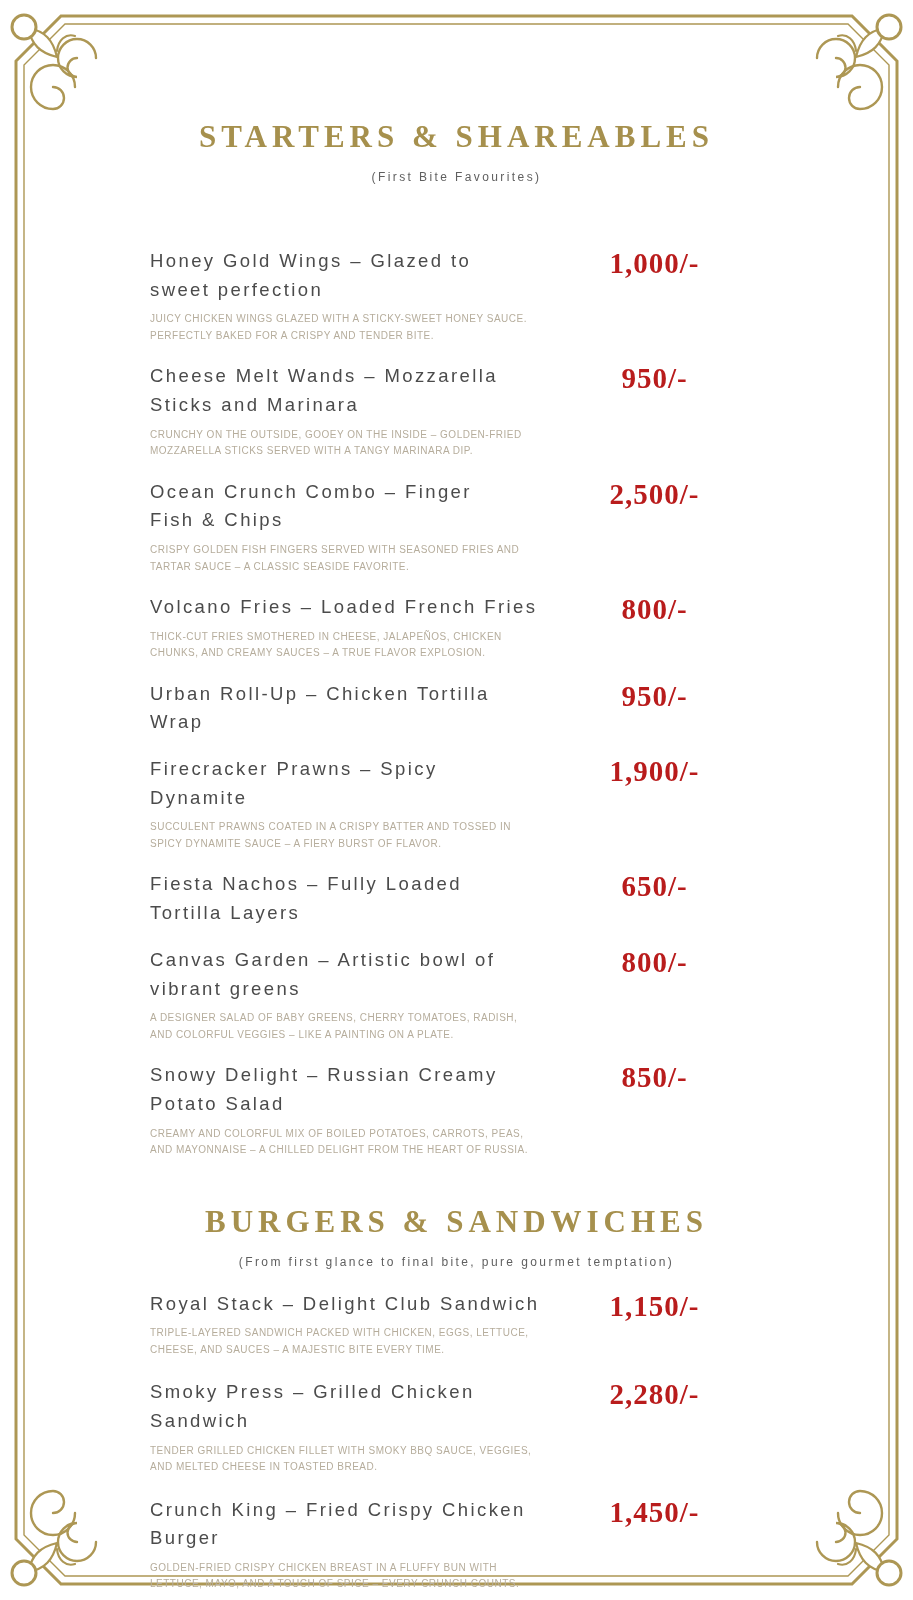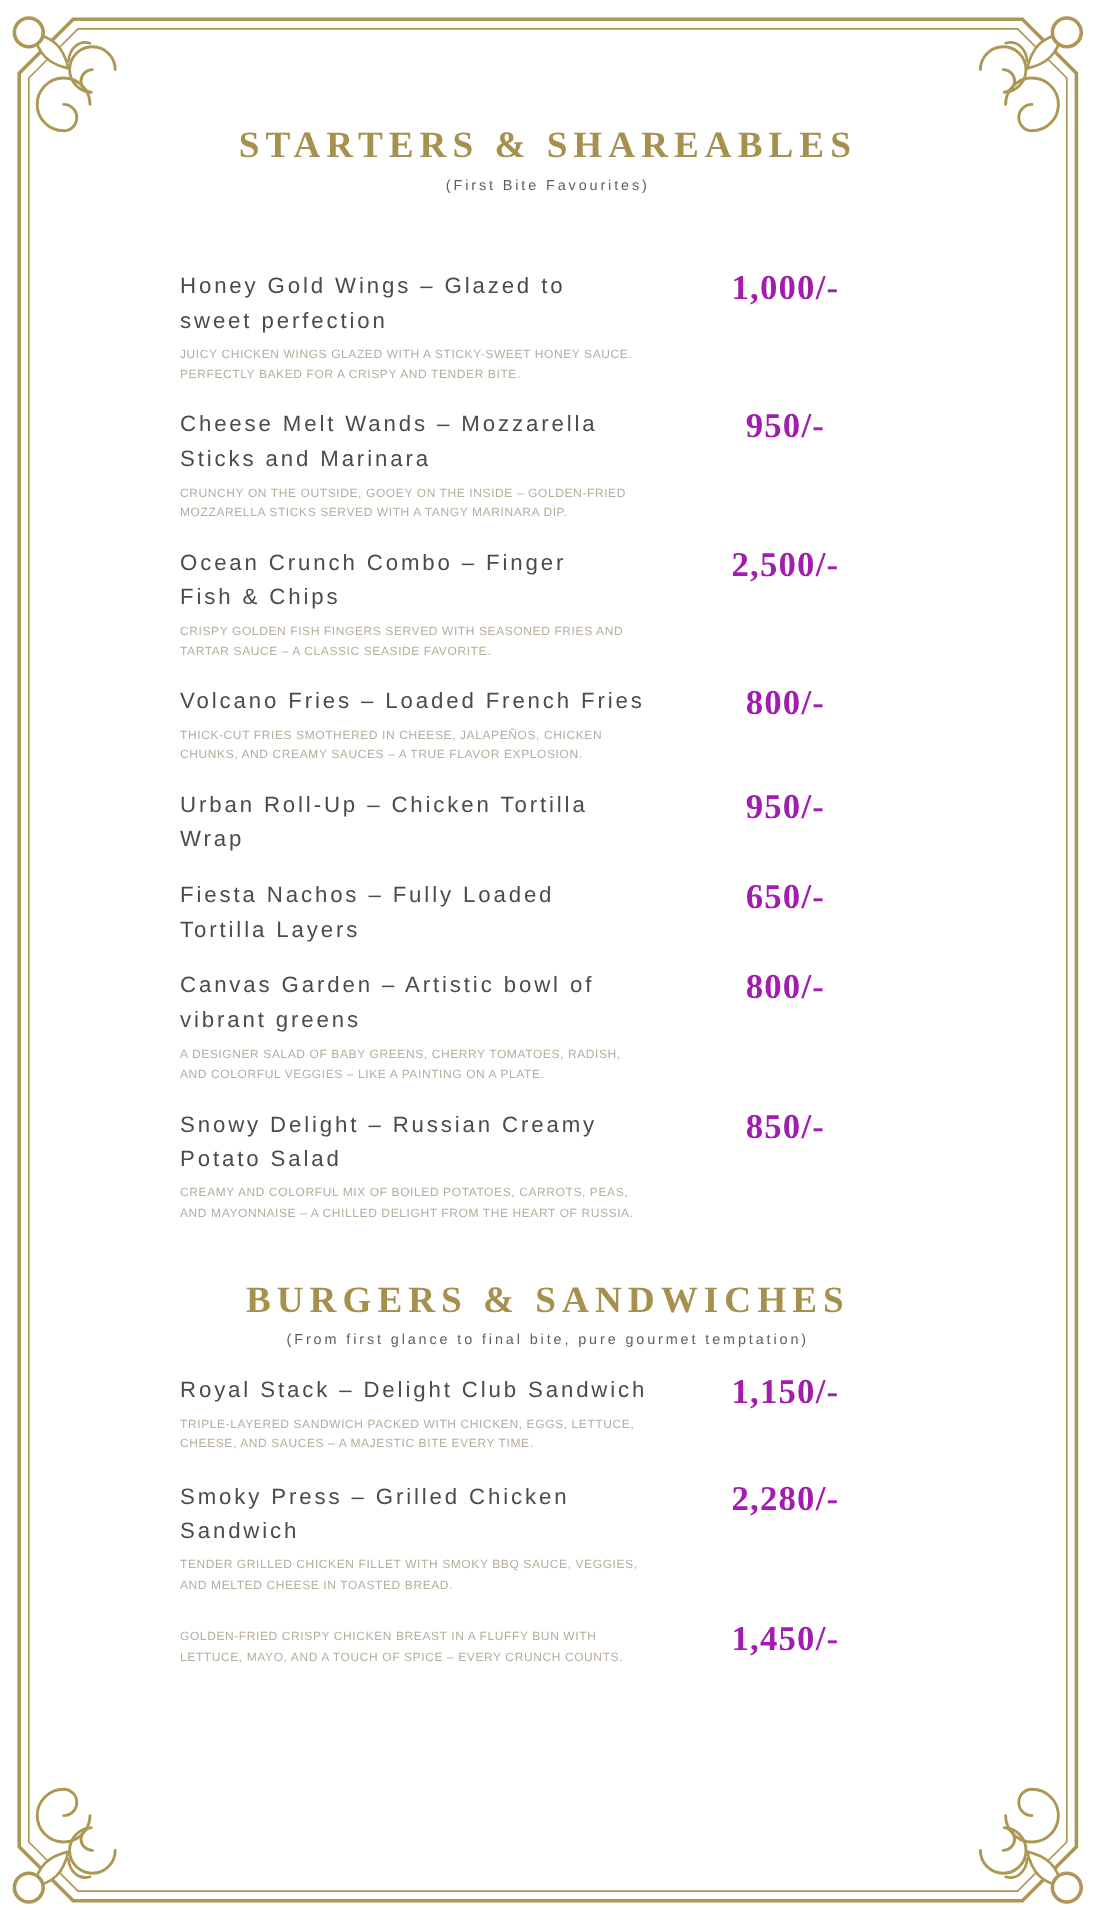--- a/index.html
+++ b/index.html
@@ -16,7 +16,7 @@
     font-size:31px;
     letter-spacing:5px;
     color:#a6904d;
-    margin:0;
+    margin:16px;
     line-height:1.1;
   }
   .section-subtitle{

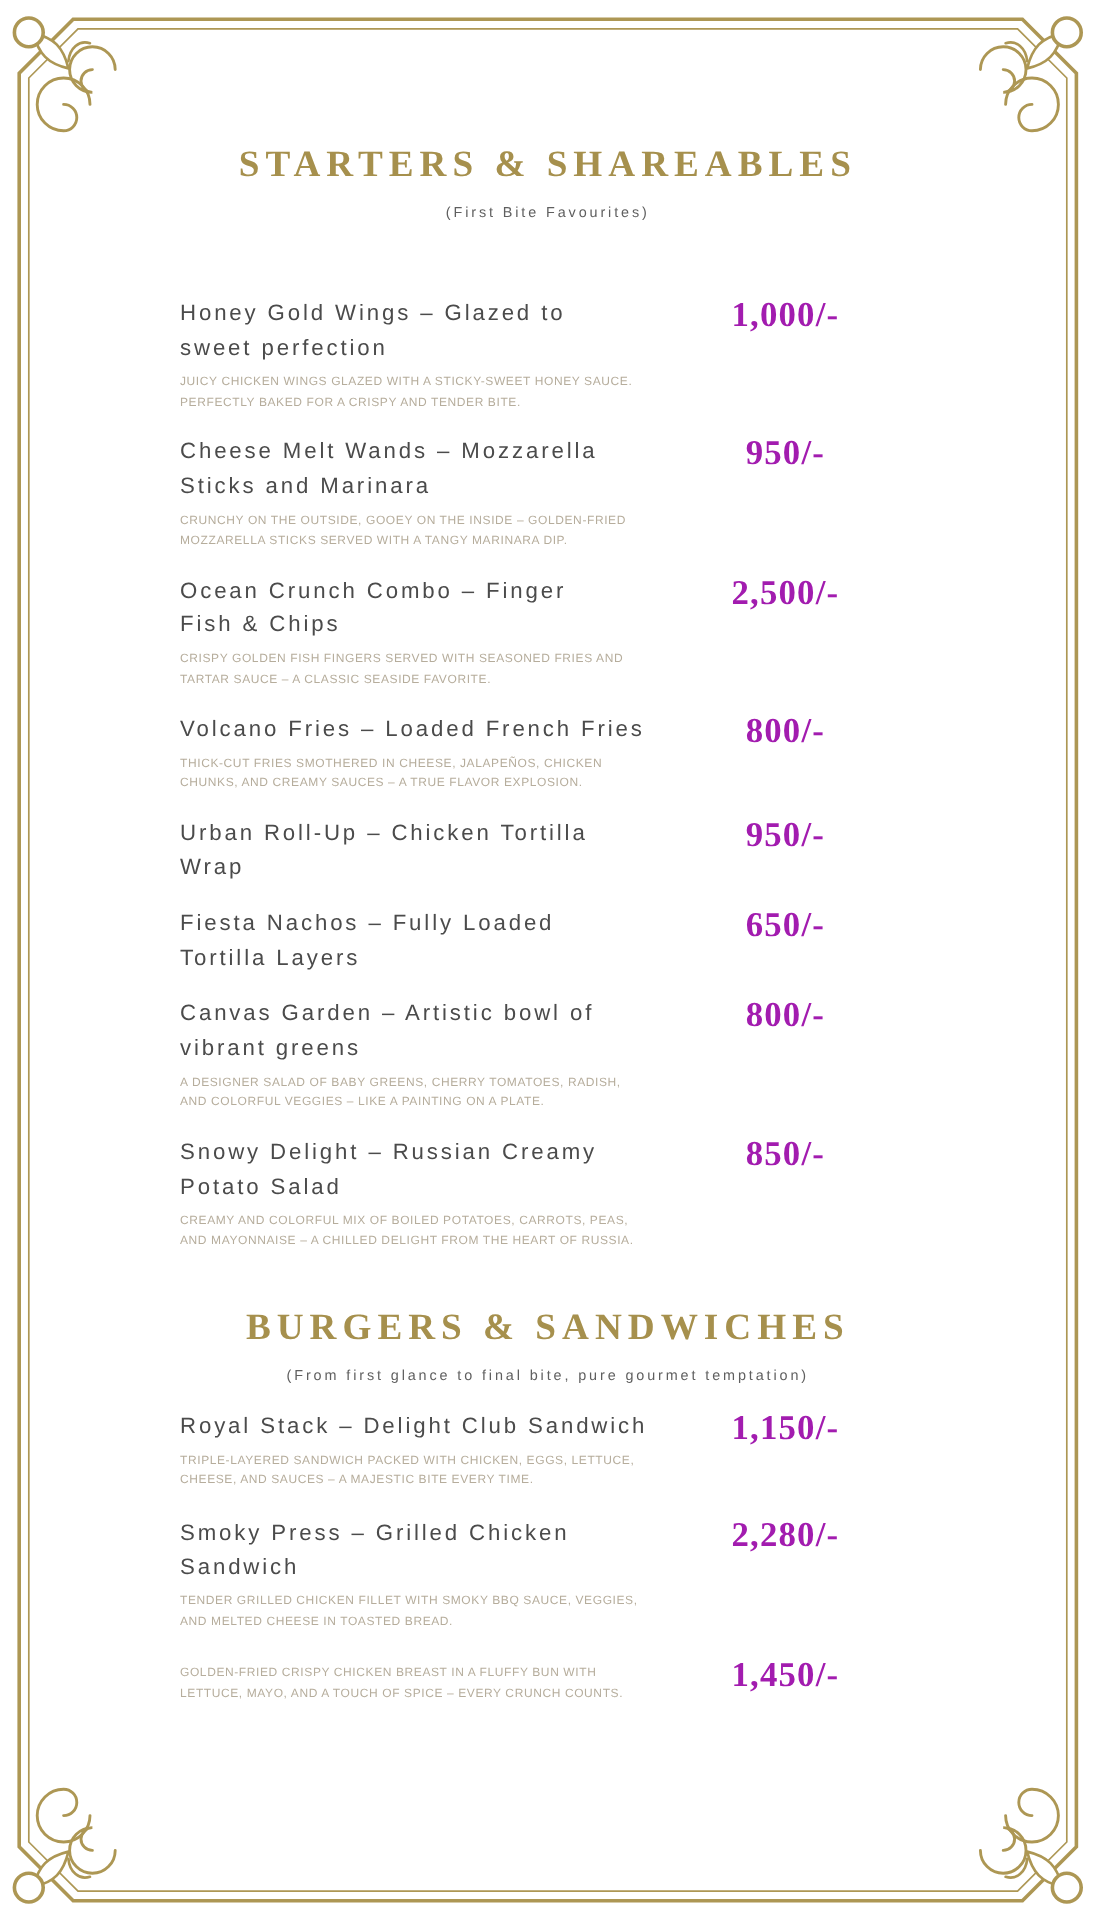--- a/index.html
+++ b/index.html
@@ -65,7 +65,7 @@
     font-weight:600;
     font-size:29px;
     letter-spacing:1px;
-    color:#a21caf;
+    color:#b91c1c;
   }
   .section-starters .section-head{padding-top:104px;}
 </style>

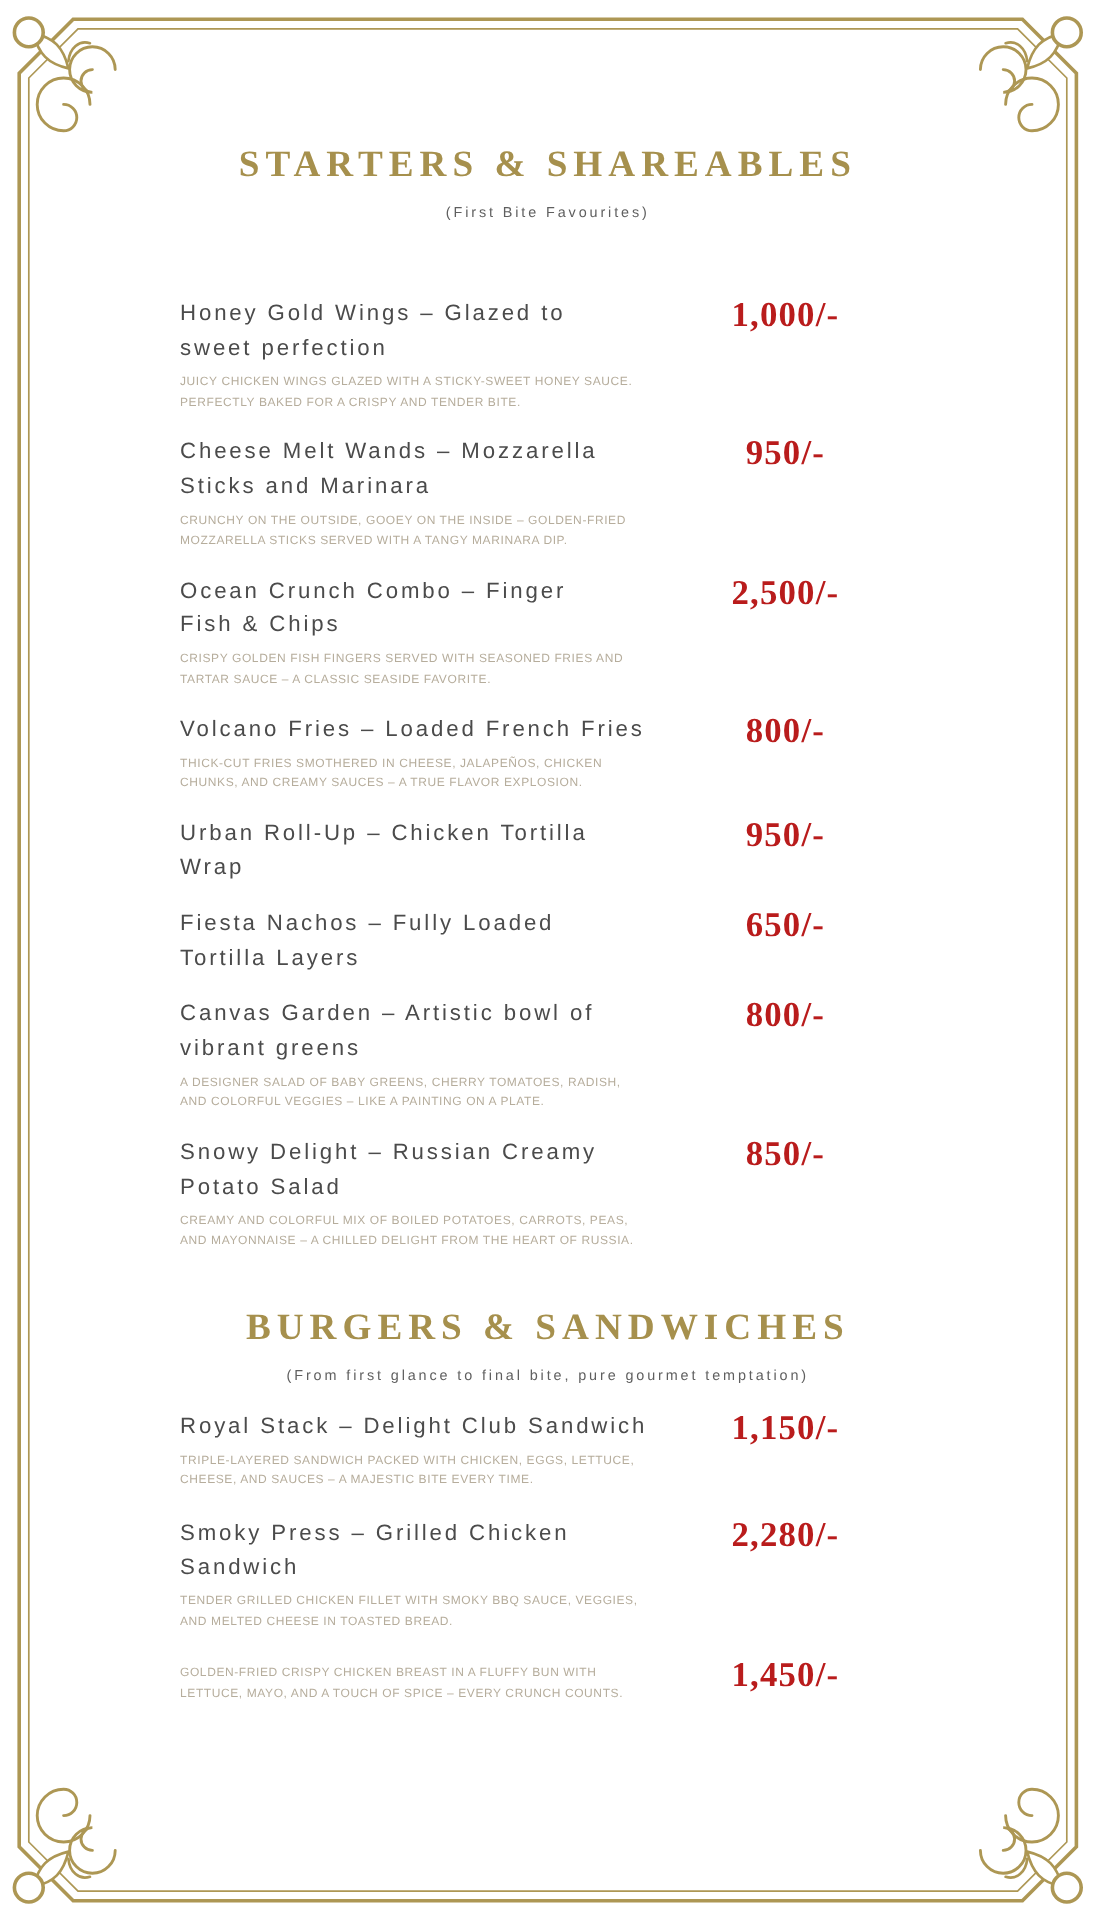--- a/index.html
+++ b/index.html
@@ -149,6 +149,13 @@
         <div class="item-price">950/-</div>
       </div>
 
+      <div class="menu-item">
+        <div class="item-text">
+          <div class="item-name">Firecracker Prawns – Spicy Dynamite</div>
+          <div class="item-desc">SUCCULENT PRAWNS COATED IN A CRISPY BATTER AND TOSSED IN SPICY DYNAMITE SAUCE – A FIERY BURST OF FLAVOR.</div>
+        </div>
+        <div class="item-price">1,900/-</div>
+      </div>
 
       <div class="menu-item">
         <div class="item-text">

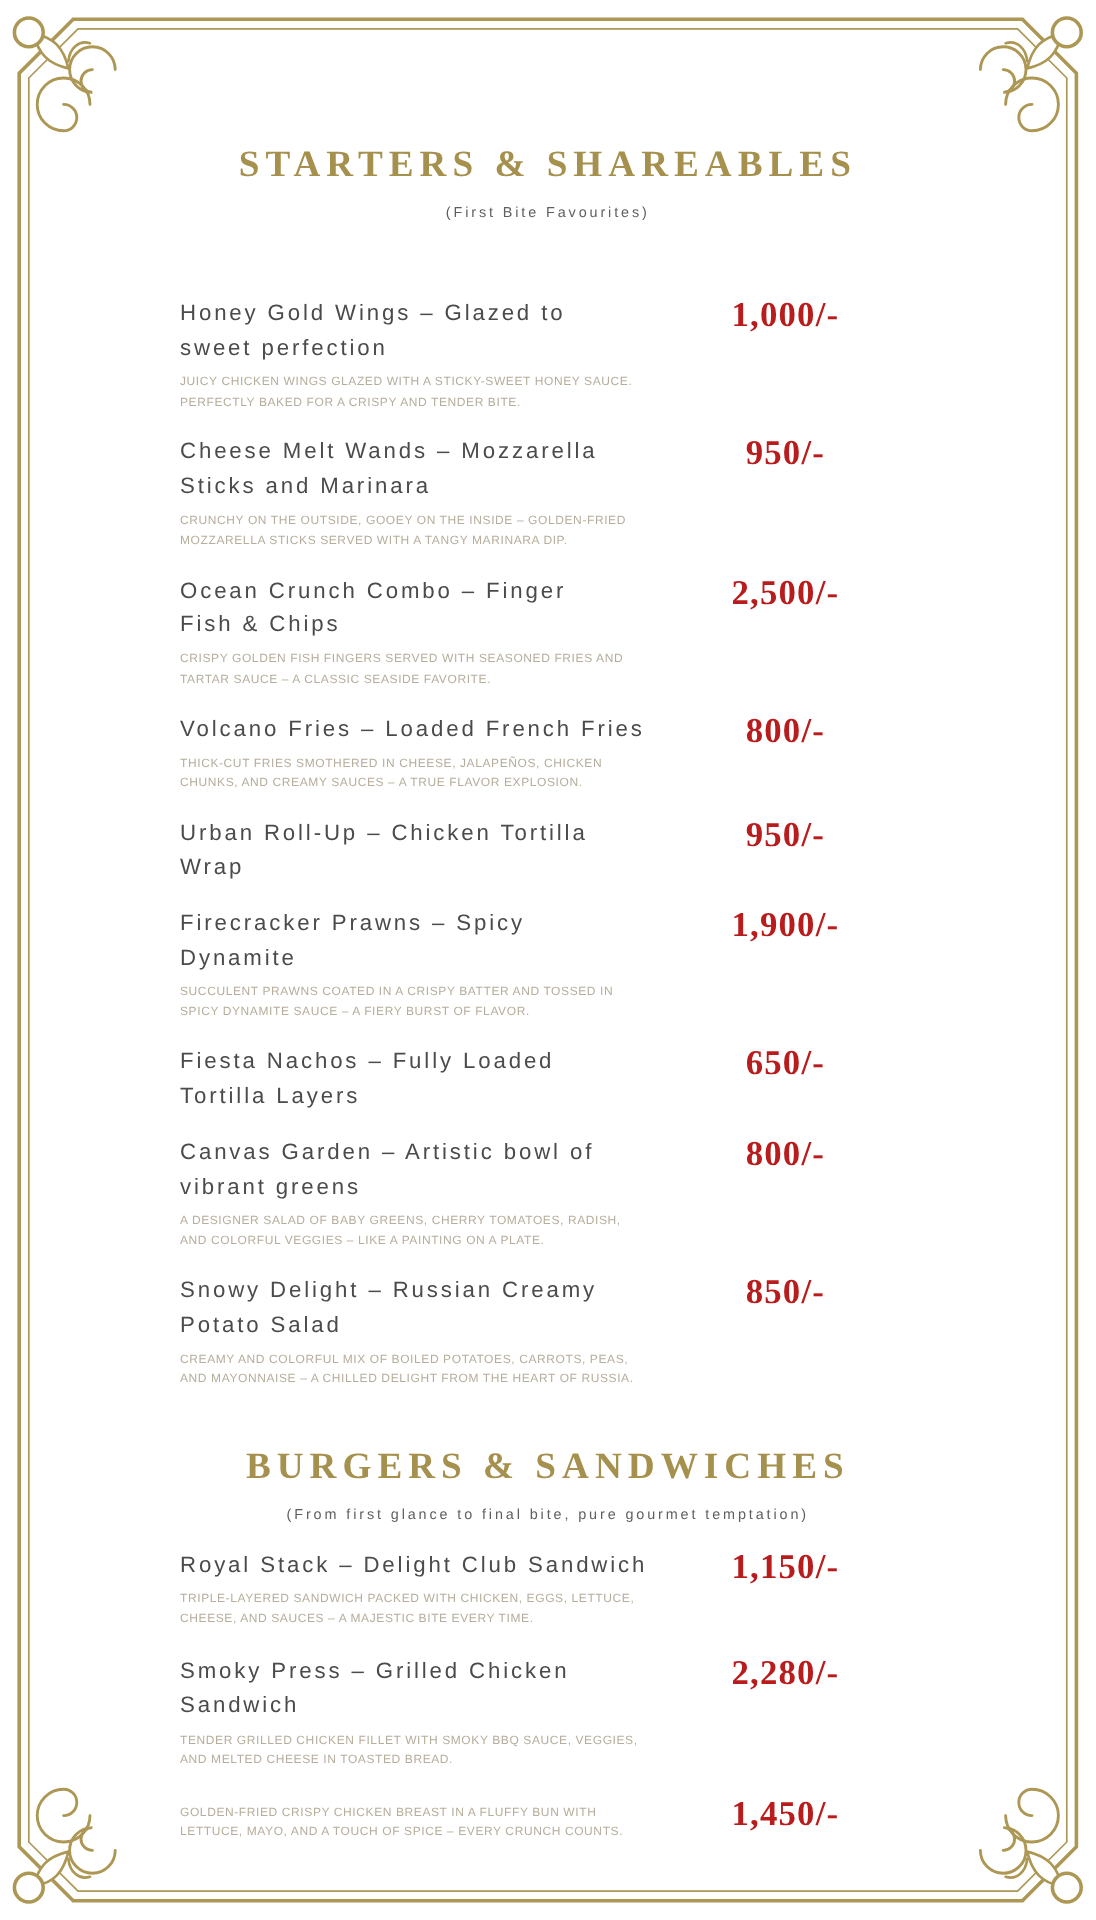--- a/index.html
+++ b/index.html
@@ -211,6 +211,7 @@
 
       <div class="menu-item">
         <div class="item-text">
+          <div class="item-name">Crunch King – Fried Crispy Chicken Burger</div>
           <div class="item-desc">GOLDEN-FRIED CRISPY CHICKEN BREAST IN A FLUFFY BUN WITH LETTUCE, MAYO, AND A TOUCH OF SPICE – EVERY CRUNCH COUNTS.</div>
         </div>
         <div class="item-price">1,450/-</div>

